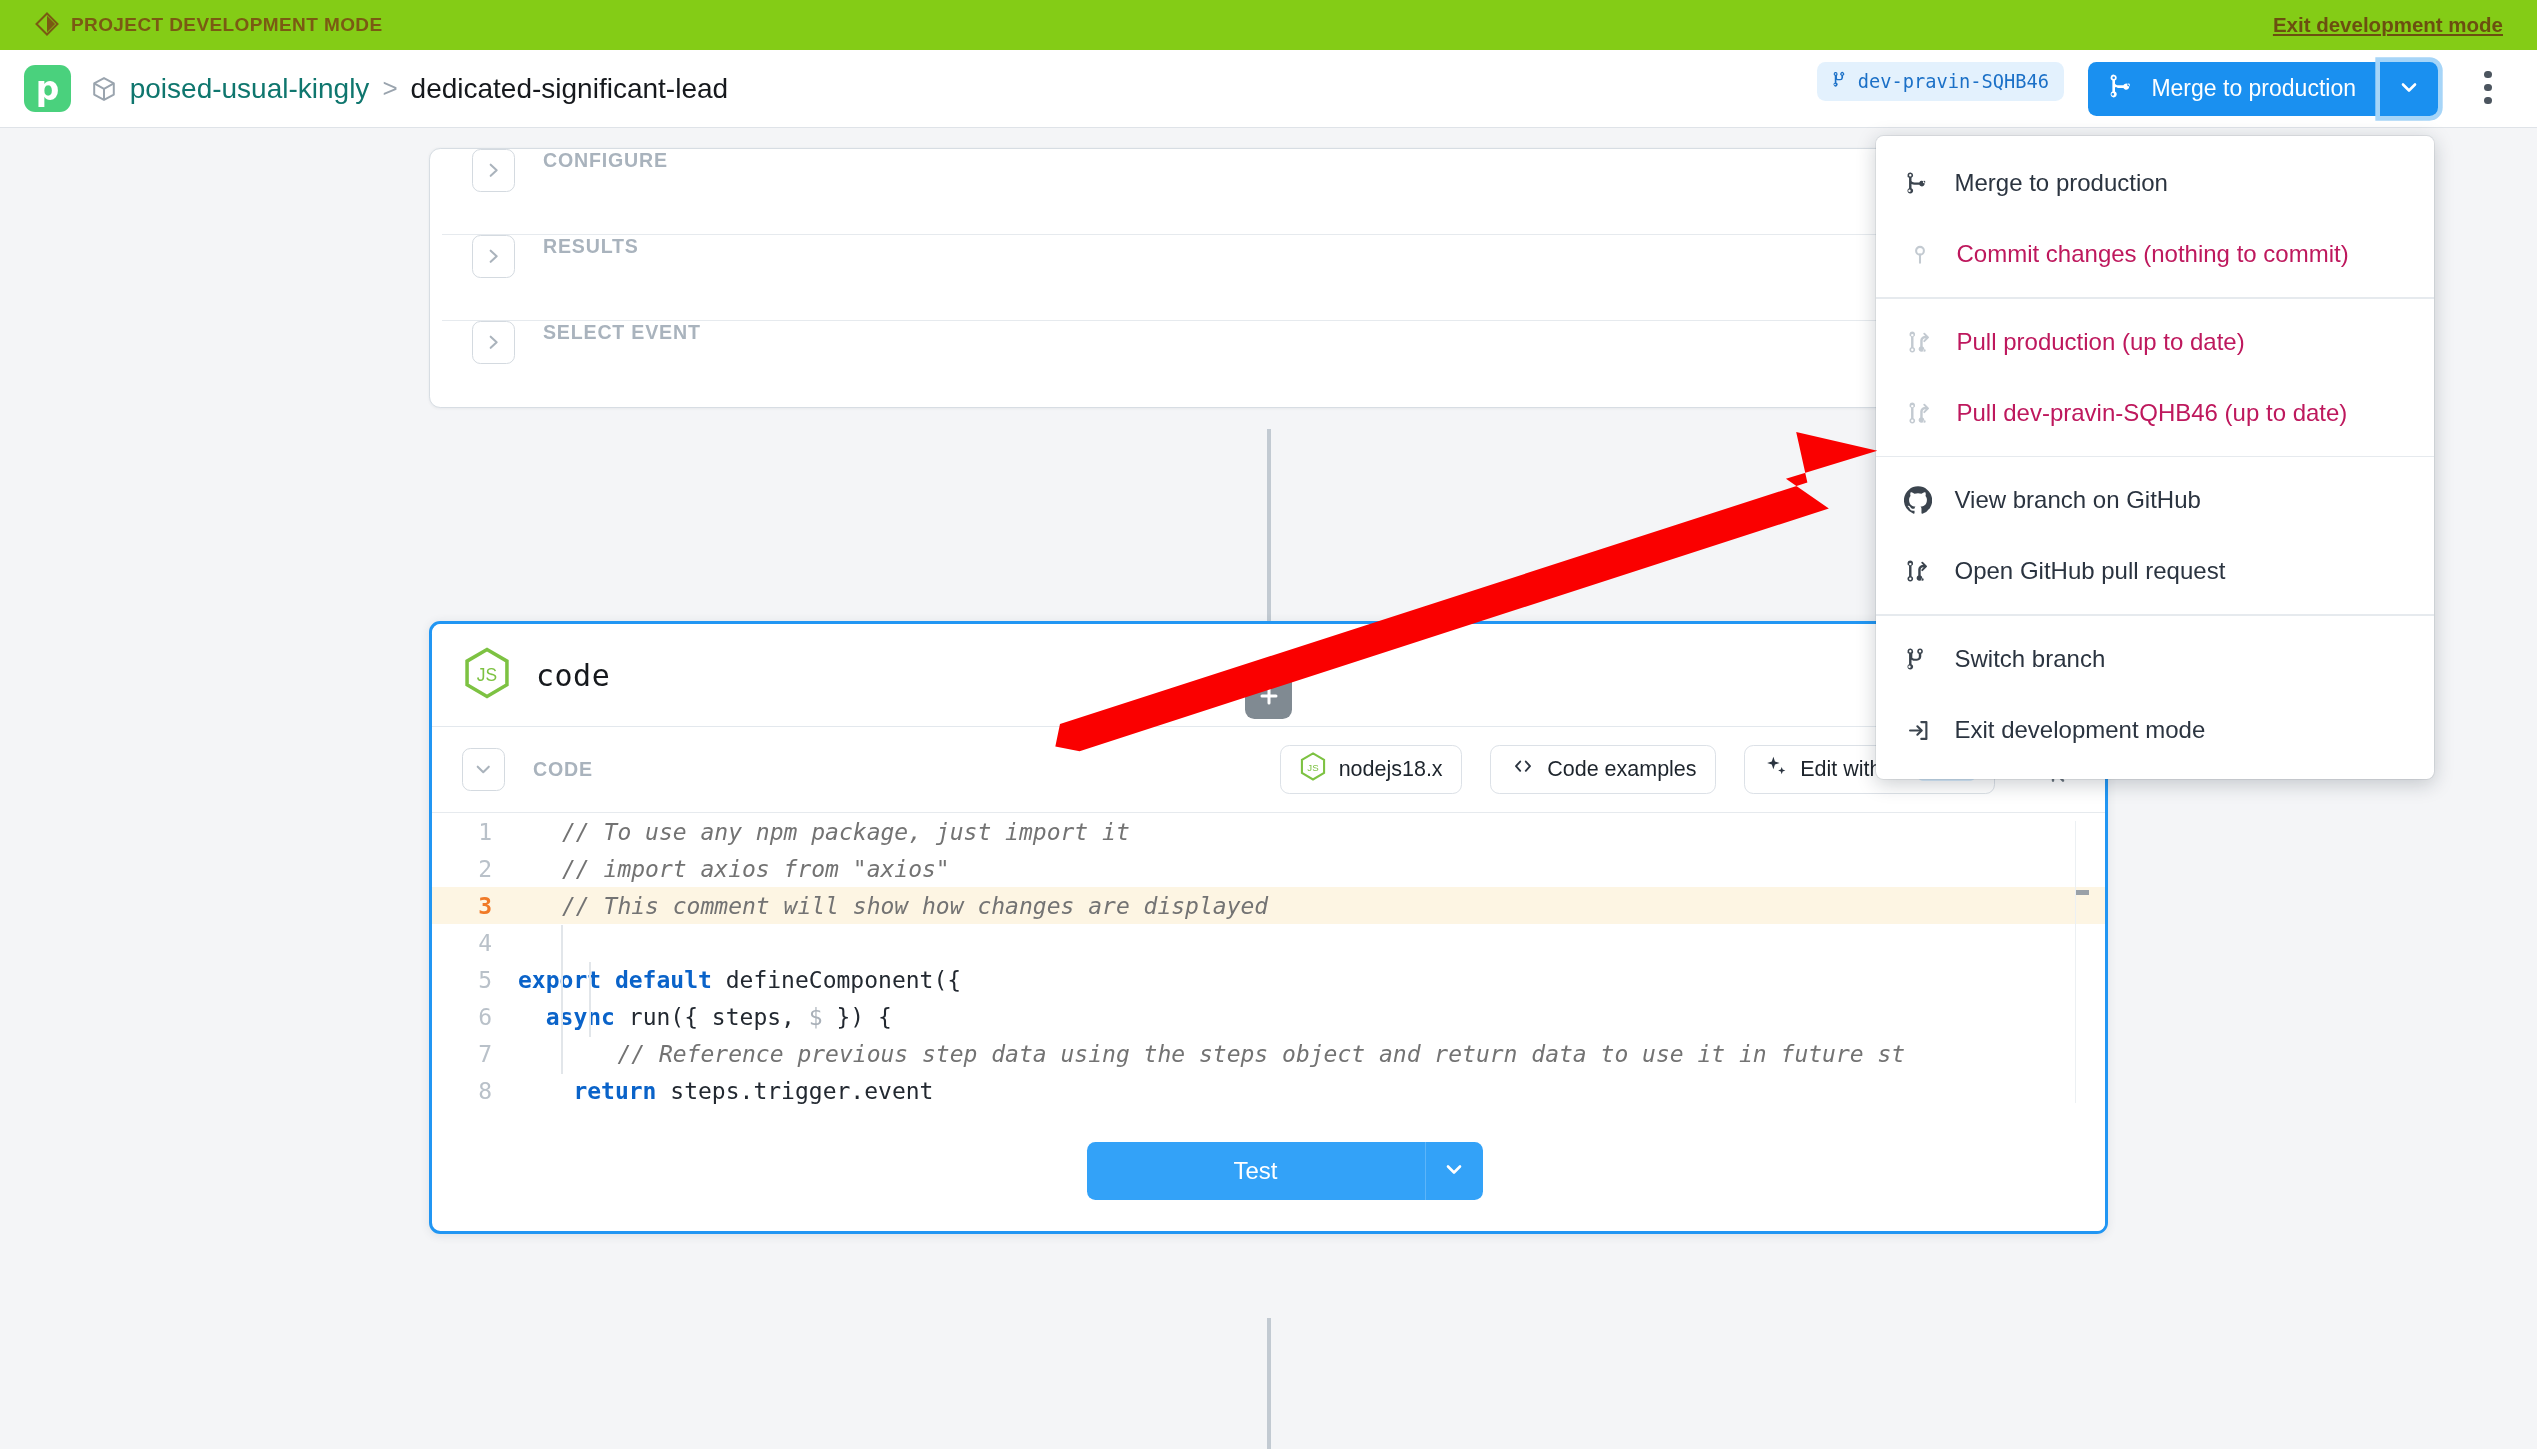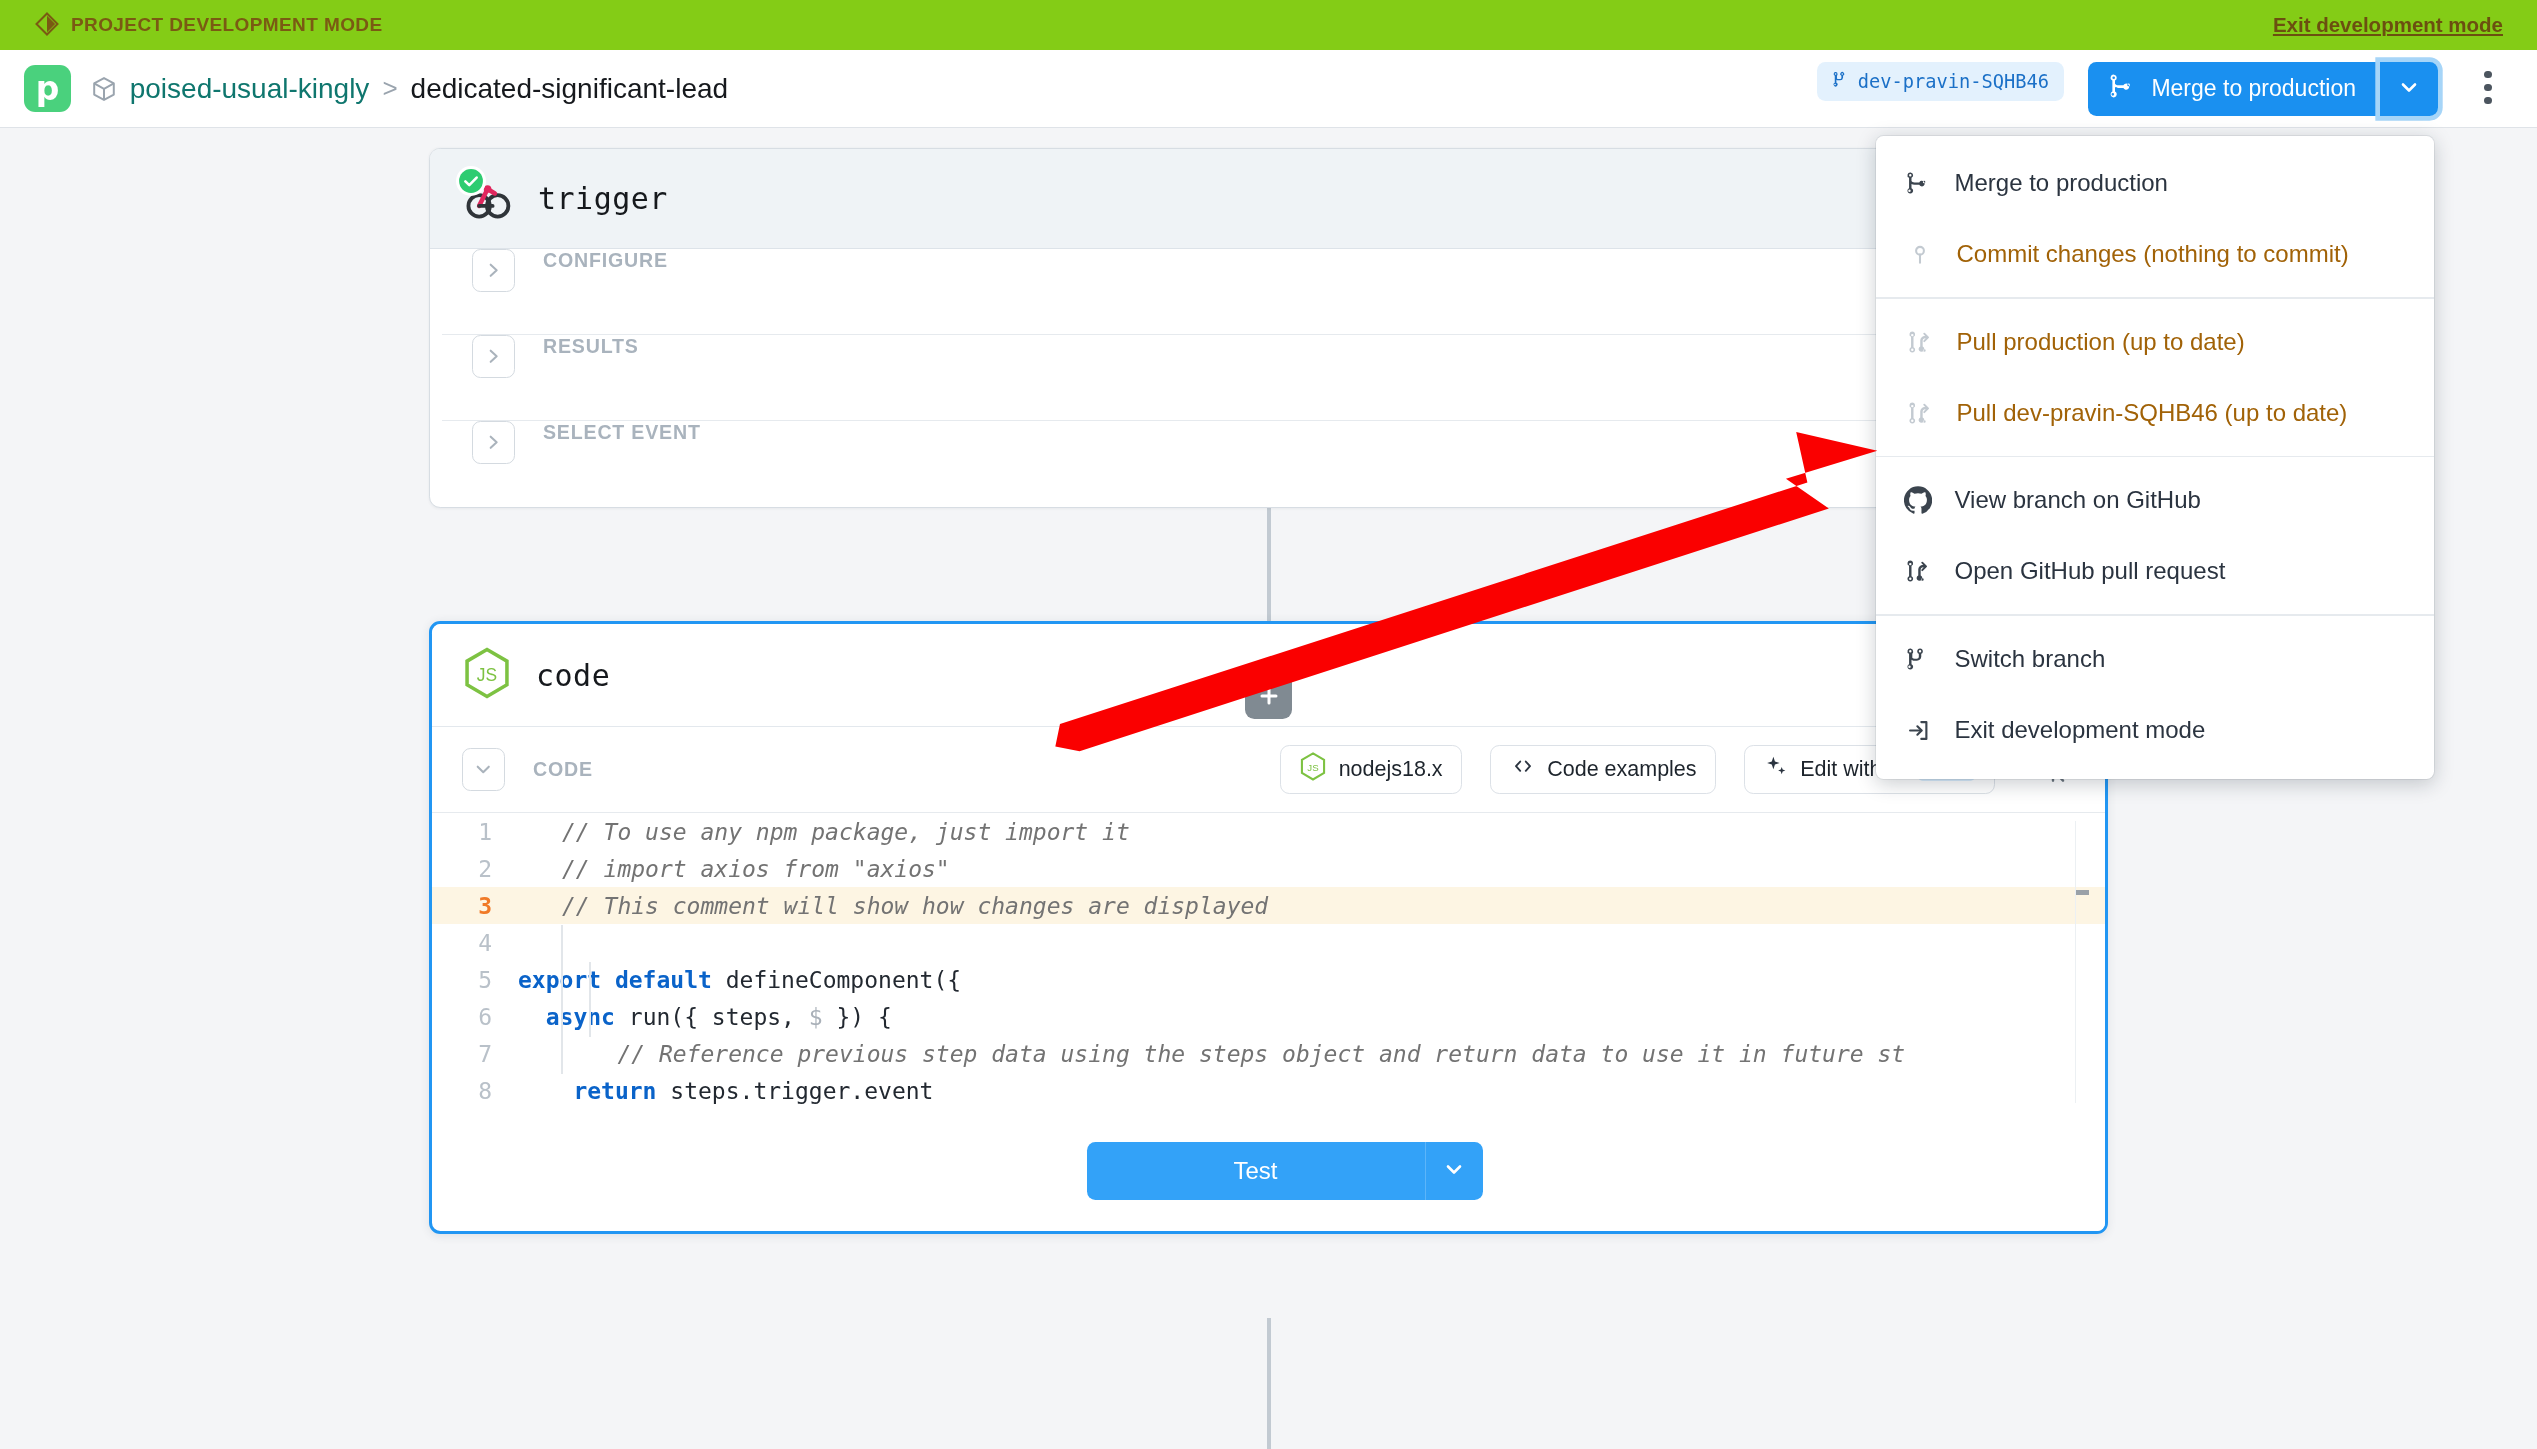--- a/index.html
+++ b/index.html
@@ -285,25 +285,6 @@
     </div>
 
     <div class="card card-trigger">
-      <div class="card-head">
-        <span style="position:relative; display:block; width:54px; height:54px;">
-          <svg width="54" height="54" viewBox="0 0 48 48">
-            <circle cx="17" cy="31" r="9.5" fill="none" stroke="#2f3439" stroke-width="3.4"></circle>
-            <circle cx="33.5" cy="31" r="9.5" fill="none" stroke="#2f3439" stroke-width="3.4"></circle>
-            <path d="M17 31 24.5 16" stroke="#e0275e" stroke-width="4" stroke-linecap="round" fill="none"></path>
-            <path d="M24.5 16 31 20" stroke="#e0275e" stroke-width="4" stroke-linecap="round" fill="none"></path>
-            <circle cx="24.5" cy="16" r="3.4" fill="#e0275e"></circle>
-            <path d="M17 31h12" stroke="#2f3439" stroke-width="3.4" stroke-linecap="round"></path>
-          </svg>
-          <span style="position:absolute; left:-3.7px; top:-5.6px; width:30px; height:30px; border-radius:50%; background:#fff; display:flex; align-items:center; justify-content:center;">
-            <svg width="26" height="26" viewBox="0 0 24 24">
-                <circle cx="12" cy="12" r="11" fill="#2ecc71"></circle>
-                <path d="M6.8 12.3 10.4 15.8 17.2 8.8" fill="none" stroke="#fff" stroke-width="2.4" stroke-linecap="round" stroke-linejoin="round"></path>
-              </svg>
-          </span>
-        </span>
-        <span class="card-title">trigger</span>
-      </div>
 
       <div class="section-row">
         <span class="chev-box">

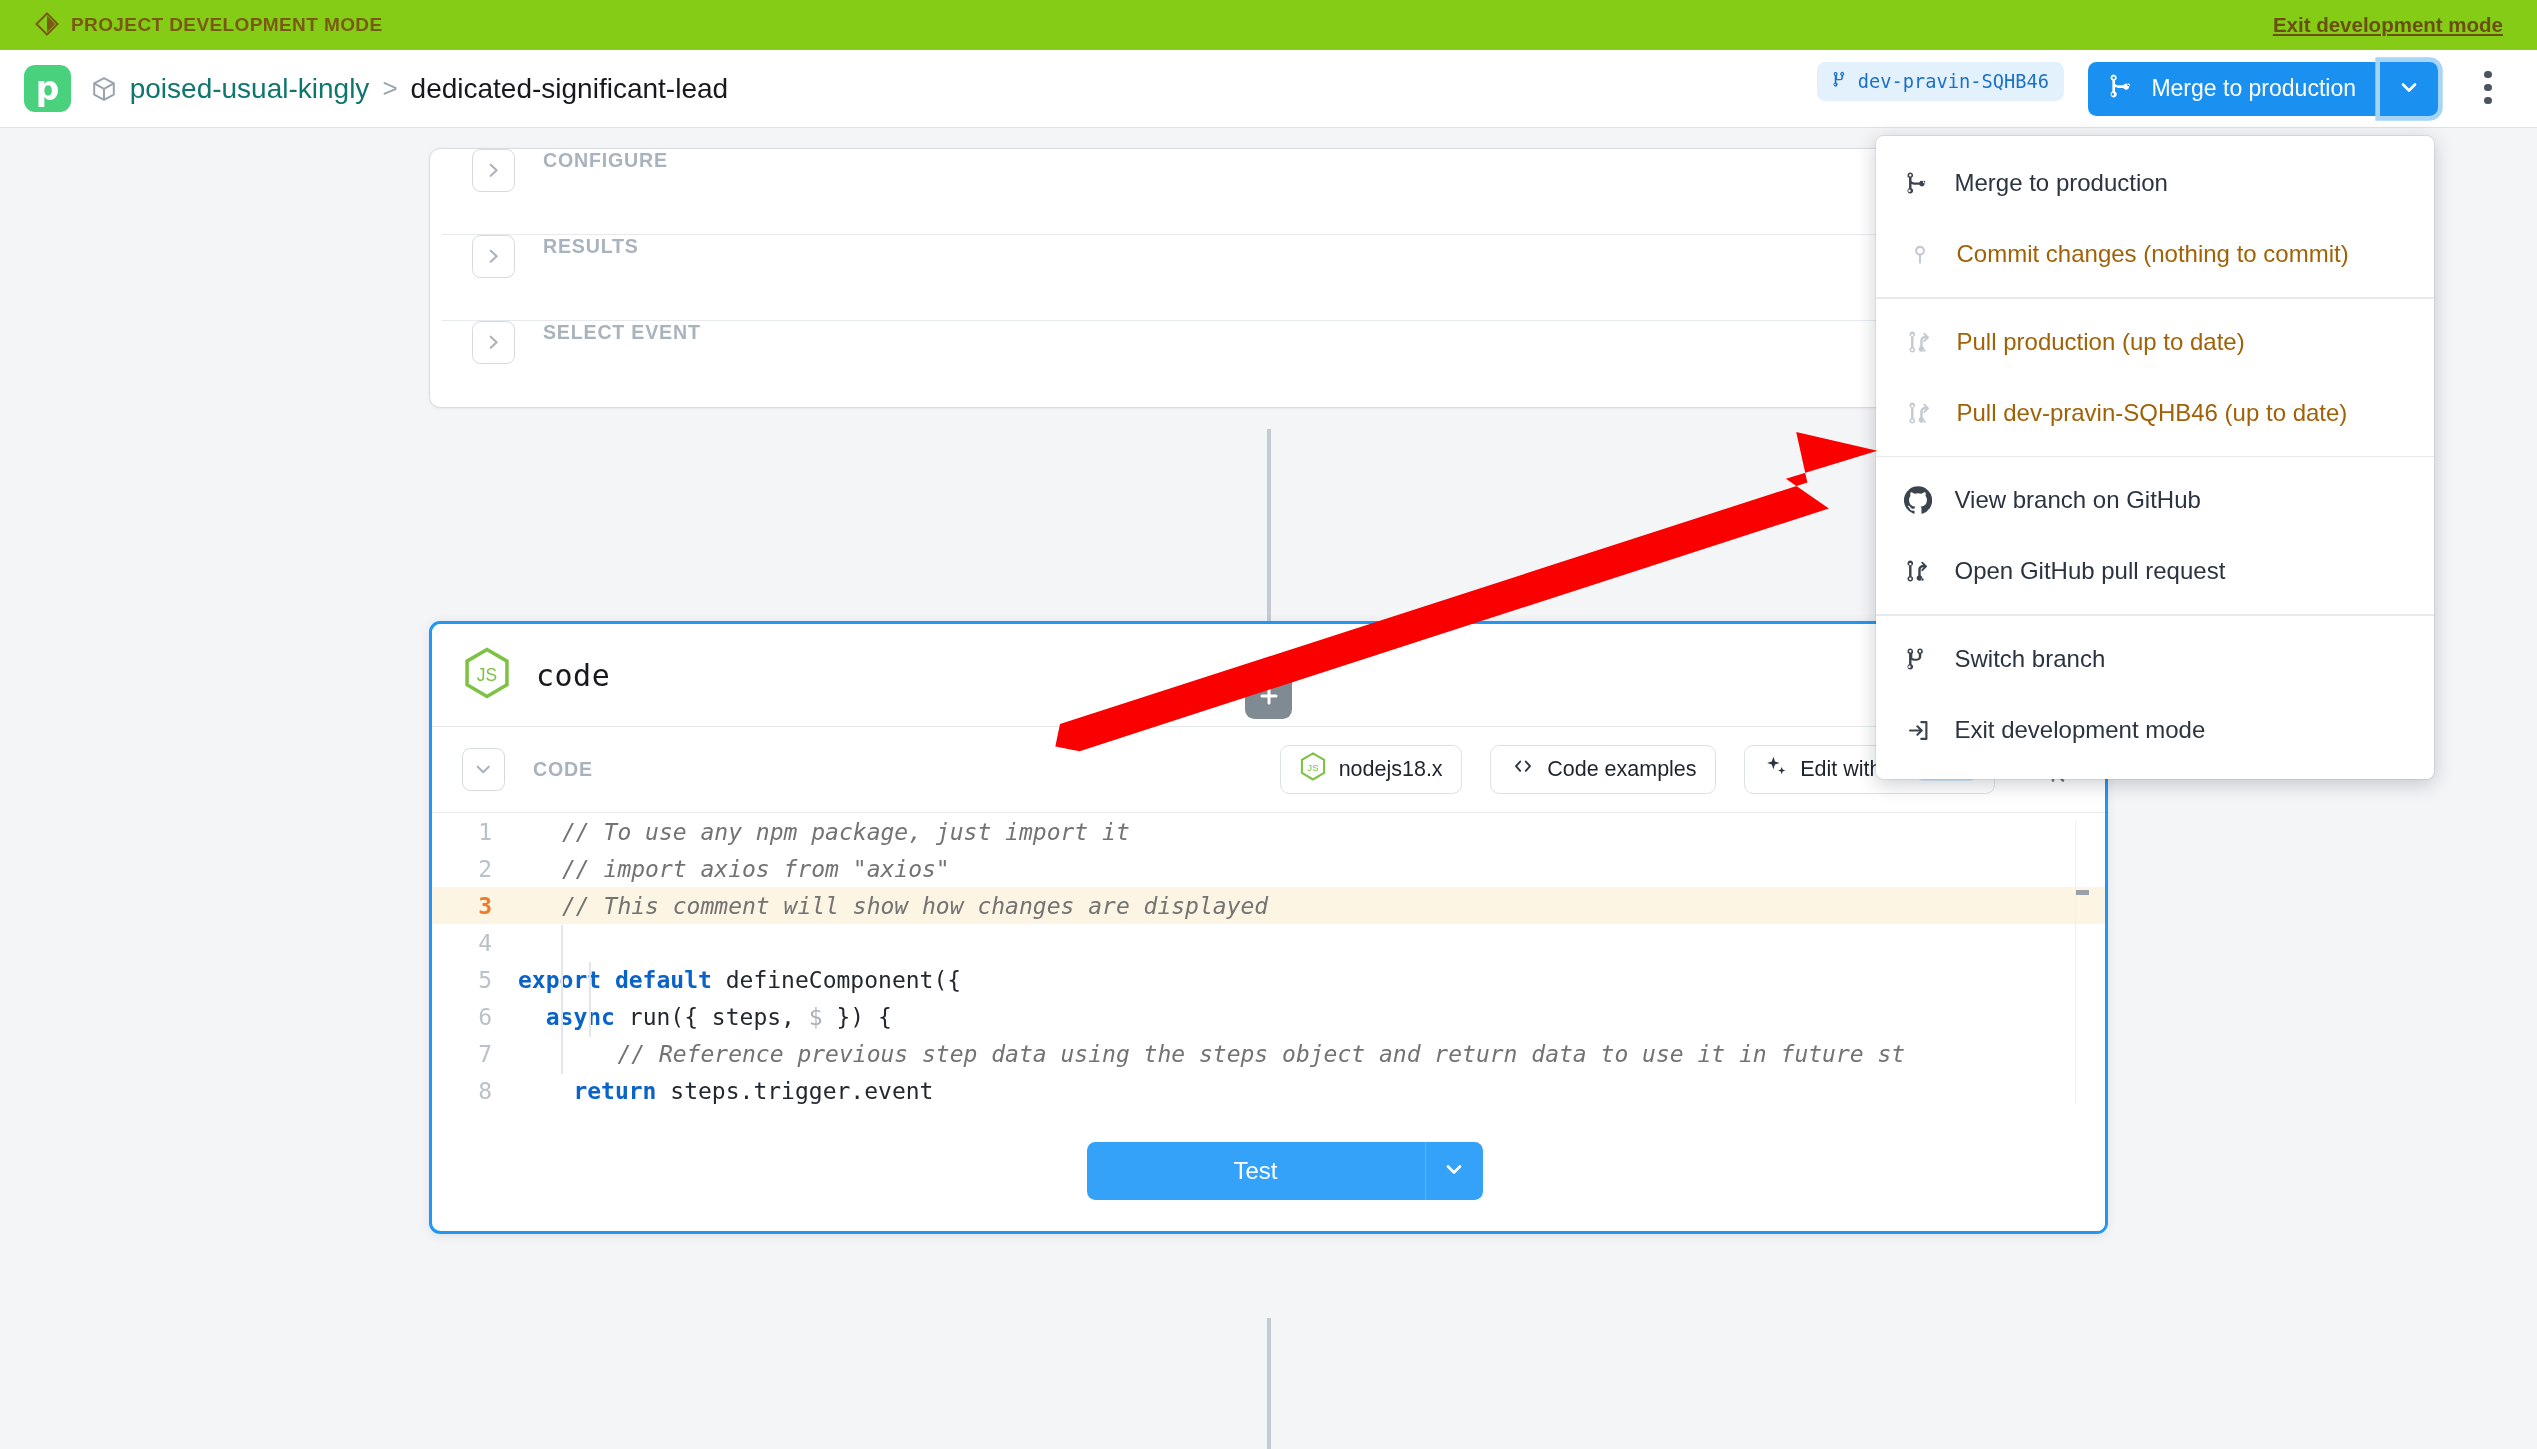--- a/index.html
+++ b/index.html
@@ -94,7 +94,7 @@
     height: 71px; padding: 0 26px;
     font-size: 24px; color: #2b3440; cursor: pointer;
   }
-  .dd-item.disabled { color: #a16207; cursor: default; padding-left: 28px; }
+  .dd-item.disabled { color: #be185d; cursor: default; padding-left: 28px; }
   .dd-item .ddicon { width: 32px; display: flex; align-items: center; justify-content: center; flex:0 0 32px;}
   .dd-sep { height: 1.9px; background: #e6eaee; margin: 7.5px 0; }
 

